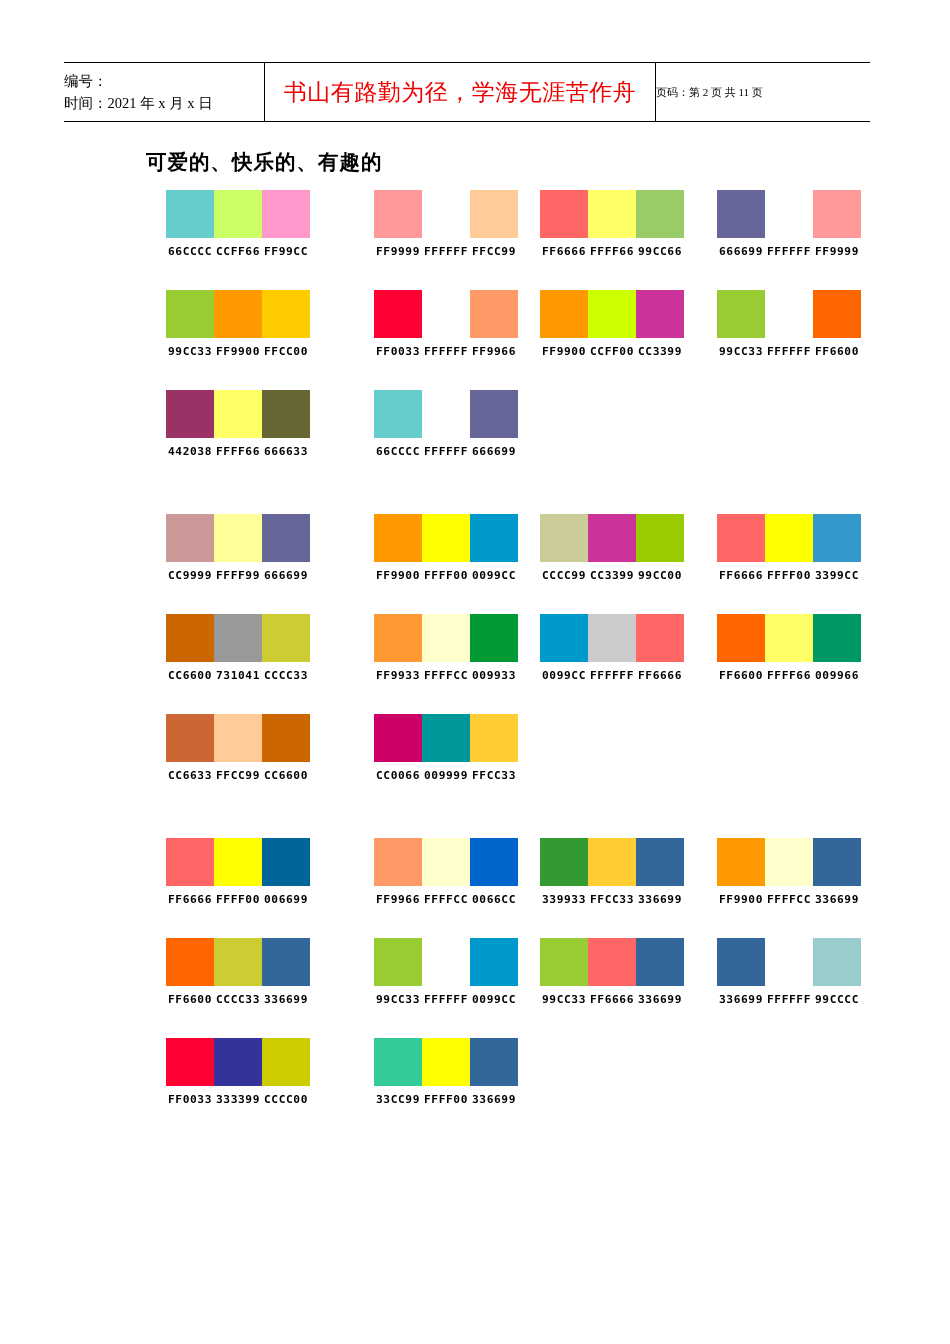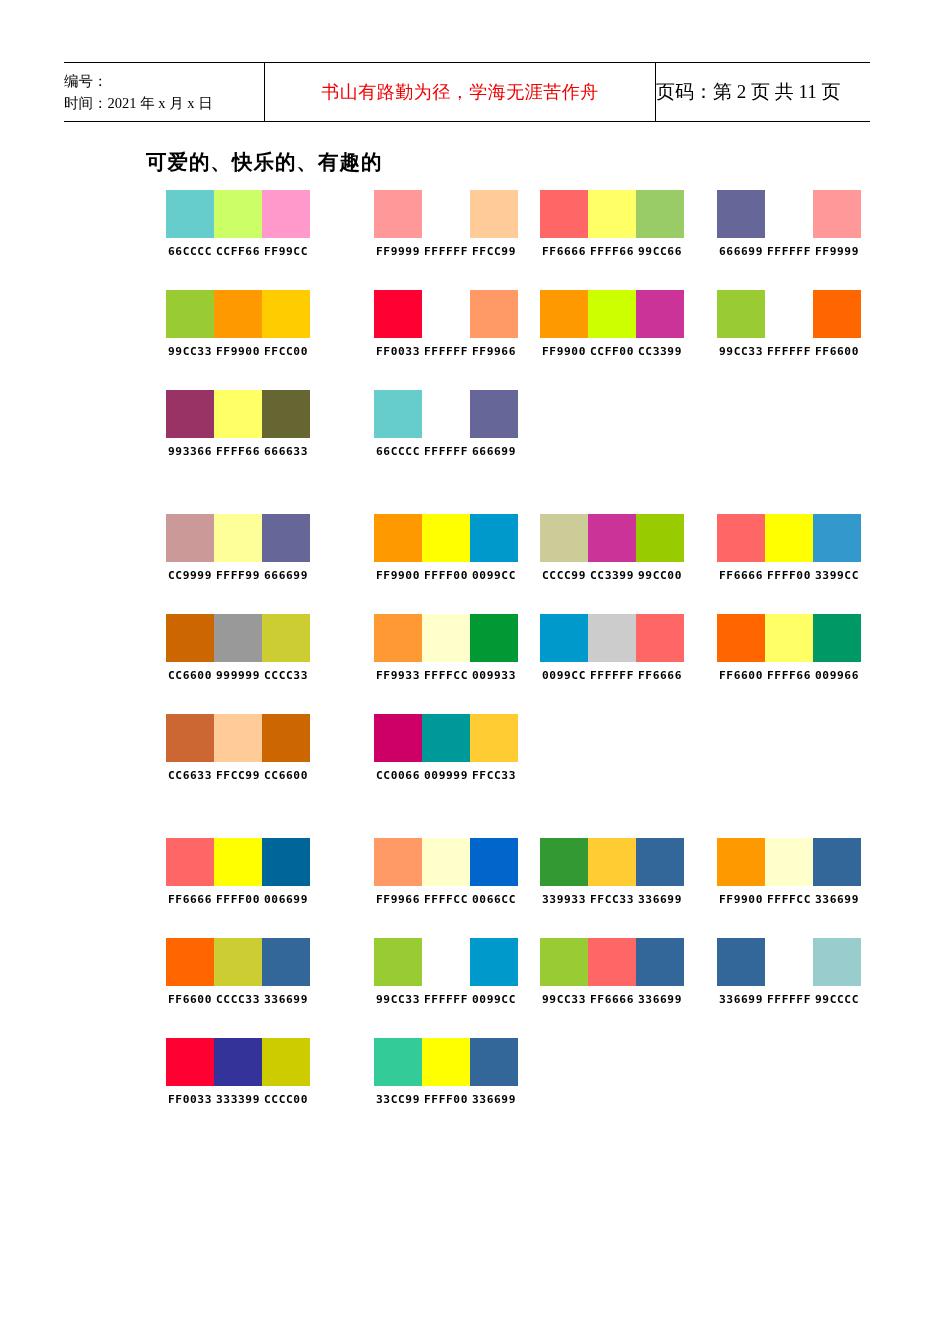--- a/index.html
+++ b/index.html
@@ -57,7 +57,7 @@
   }
   .hdr-motto {
     color: #ee0000;
-    font-size: 18px;
+    font-size: 23px;
     font-family: "Liberation Serif", "DejaVu Serif", serif;
     letter-spacing: 0.5px;
     white-space: nowrap;

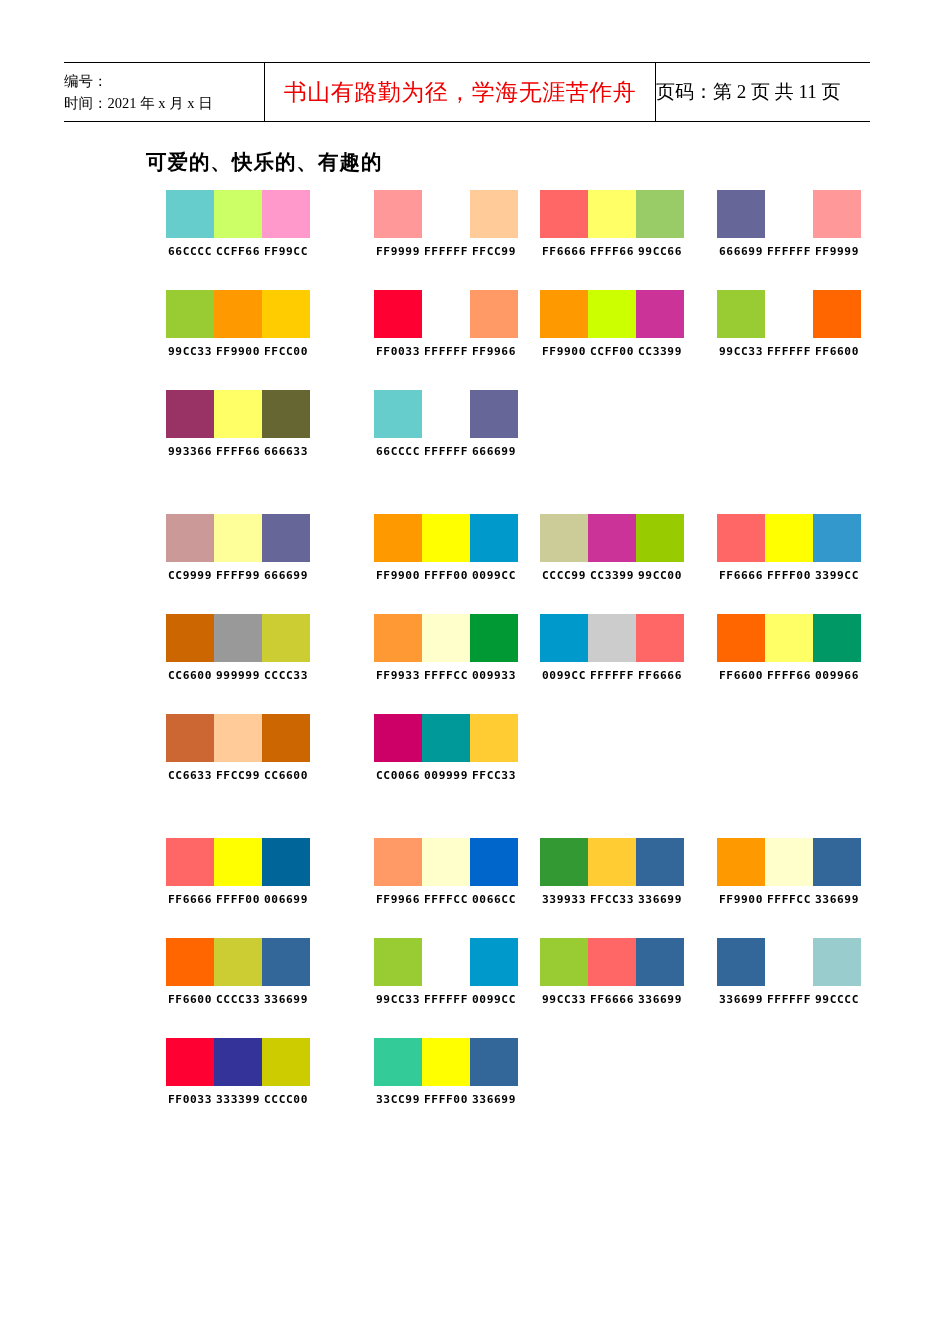--- a/index.html
+++ b/index.html
@@ -65,7 +65,7 @@
   .hdr-cell-right {
     width: 214px;
     padding: 6px 0 6px 12px;
-    font-size: 19px;
+    font-size: 11px;
     font-family: "Liberation Serif", "DejaVu Serif", serif;
     height: 58px;
     white-space: nowrap;

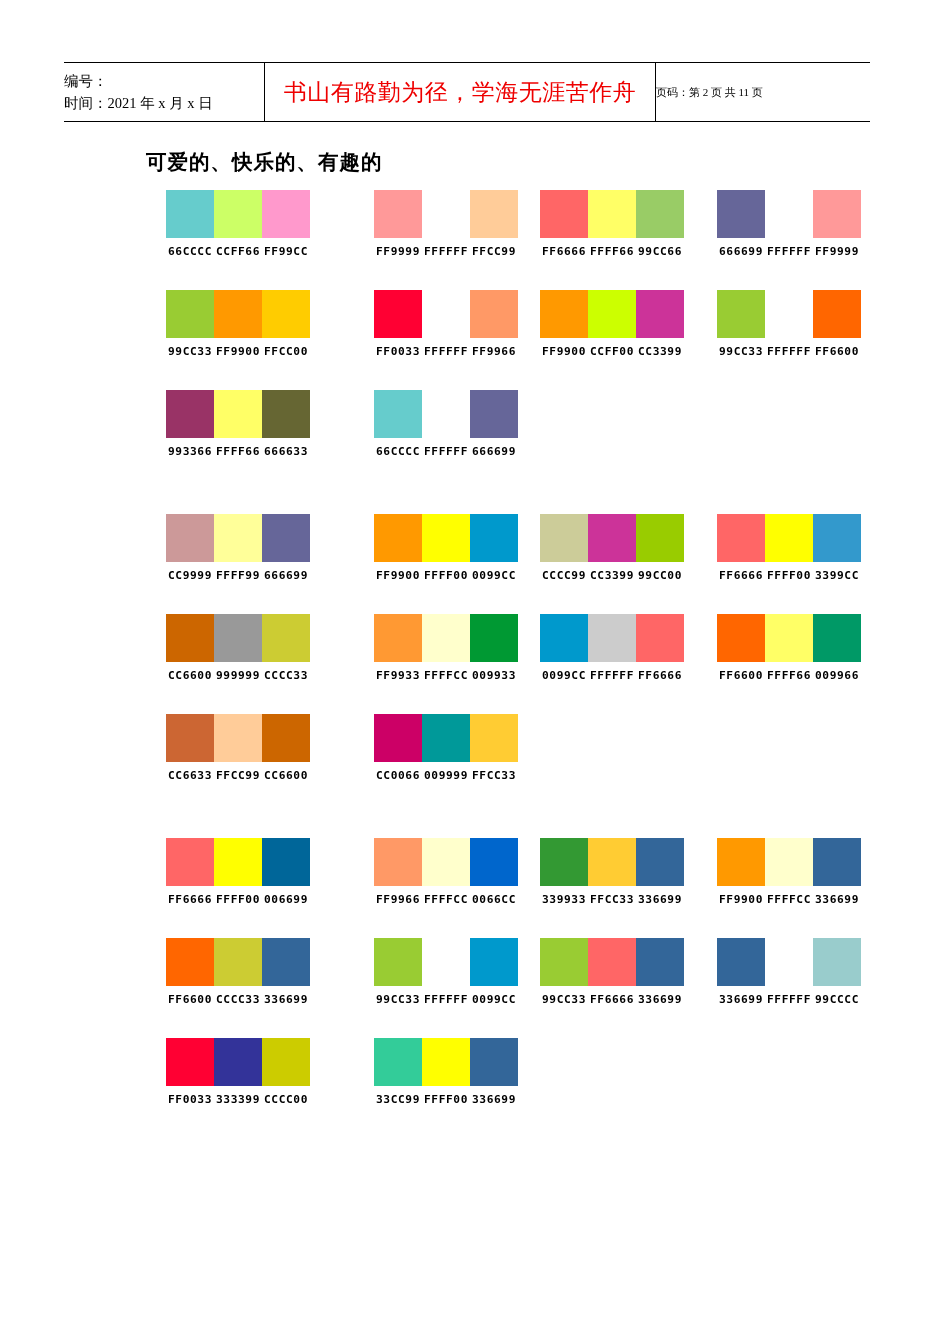--- a/index.html
+++ b/index.html
@@ -277,7 +277,7 @@
               <div class="swatch" style="background: rgb(102, 102, 51);"></div>
             </div>
             <div class="hexes">
-              <div class="hex">993366</div>
+              <div class="hex">442038</div>
               <div class="hex">FFFF66</div>
               <div class="hex">666633</div>
             </div>

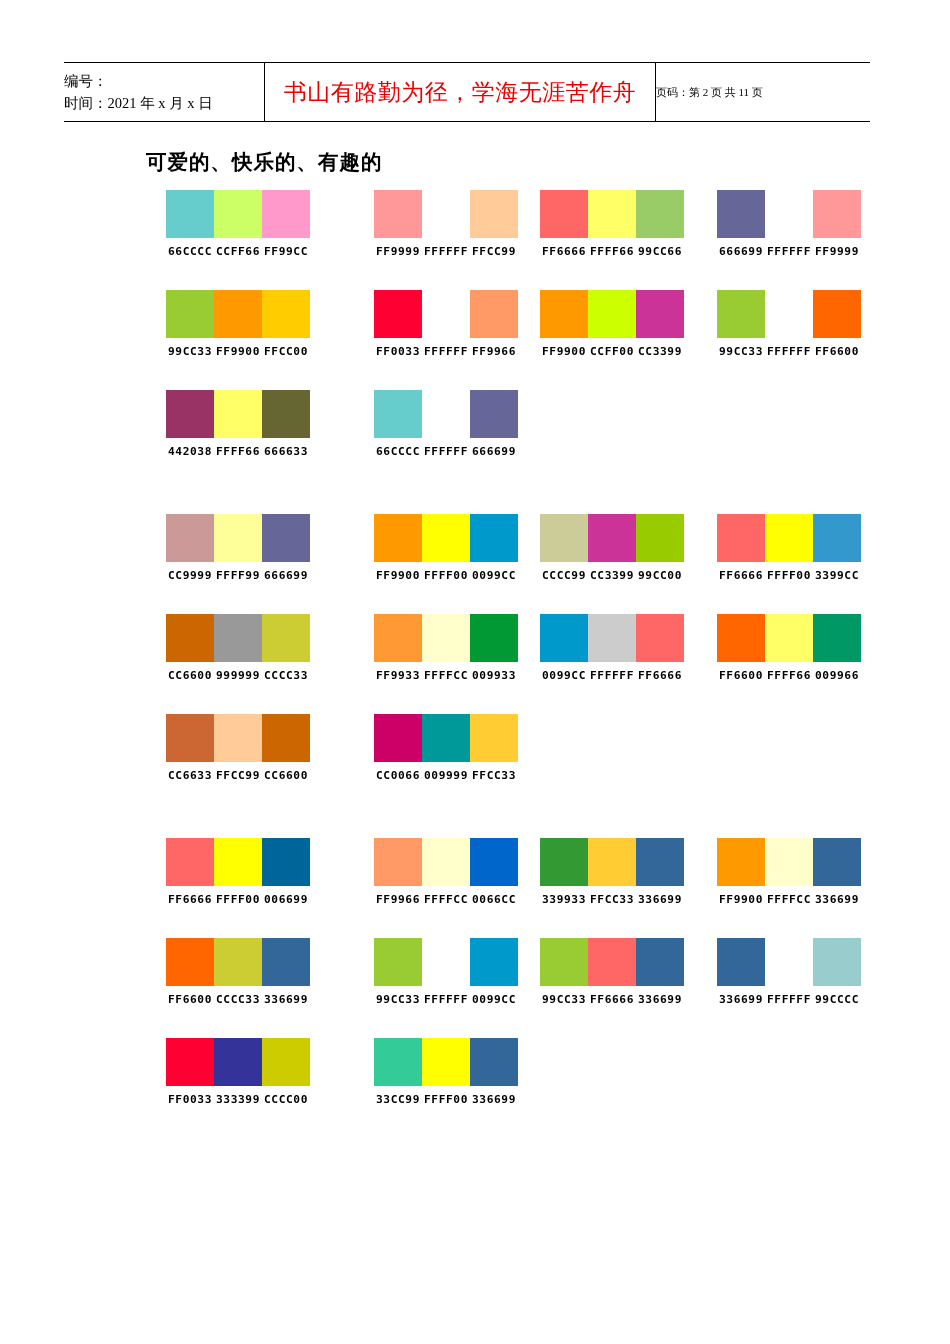--- a/index.html
+++ b/index.html
@@ -356,7 +356,7 @@
             </div>
             <div class="hexes">
               <div class="hex">CC6600</div>
-              <div class="hex">999999</div>
+              <div class="hex">731041</div>
               <div class="hex">CCCC33</div>
             </div>
           </div>

